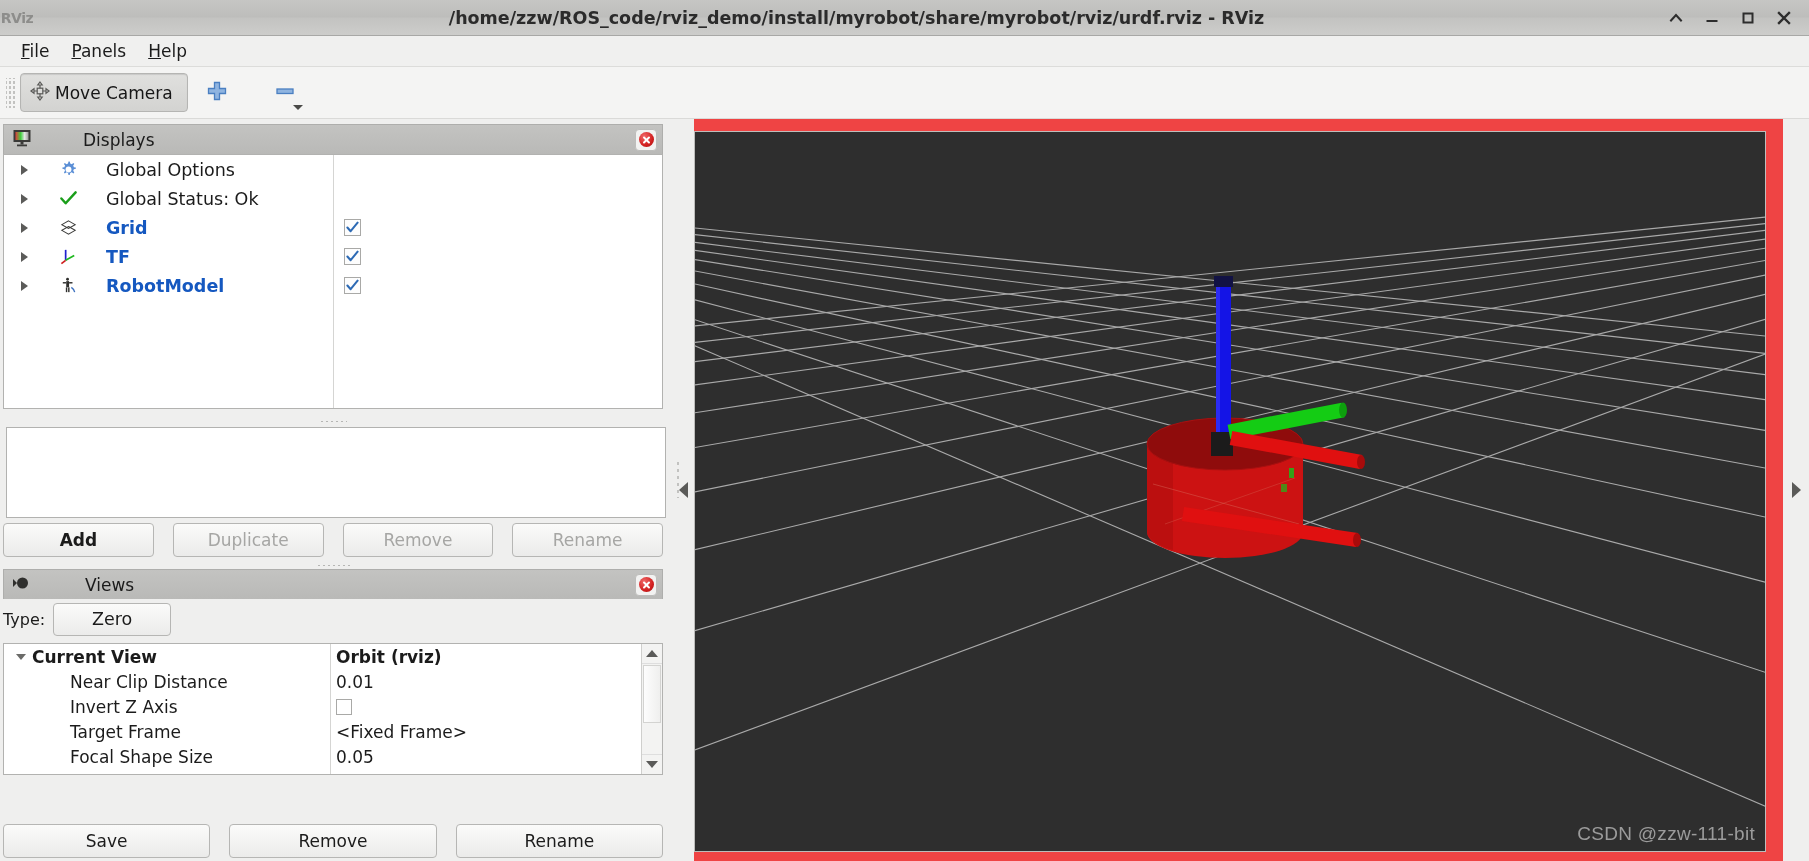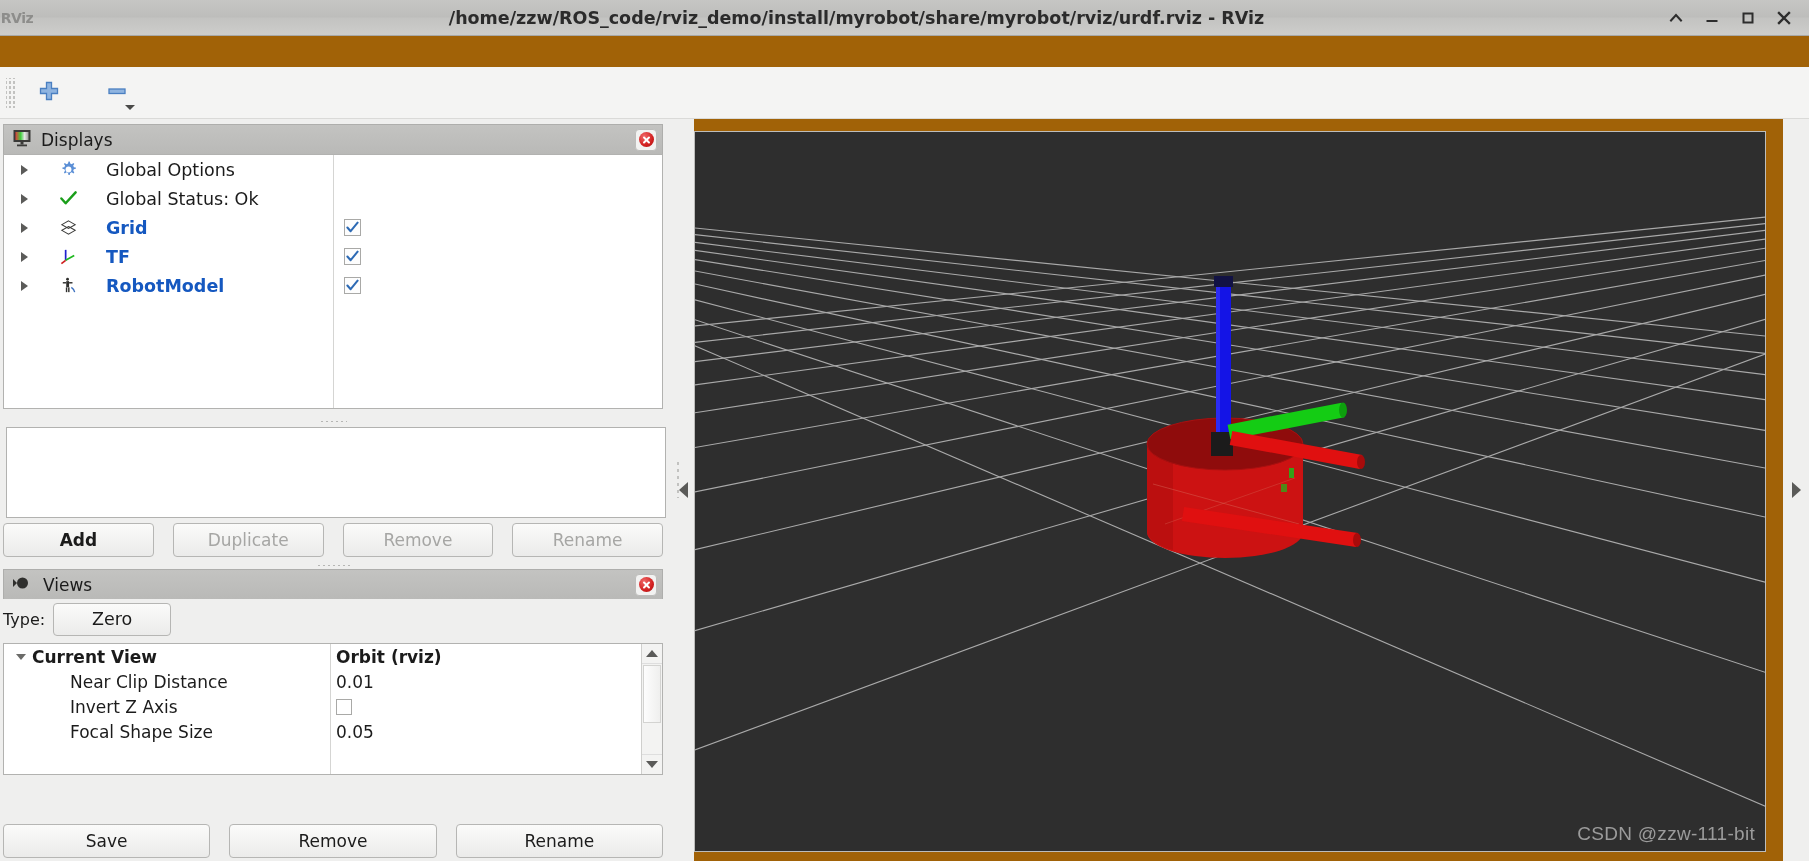--- a/index.html
+++ b/index.html
@@ -21,7 +21,7 @@
     position: relative;
     width: 1809px;
     height: 861px;
-    background: #a16207;
+    background: #ef4444;
     box-sizing: border-box;
   }
 

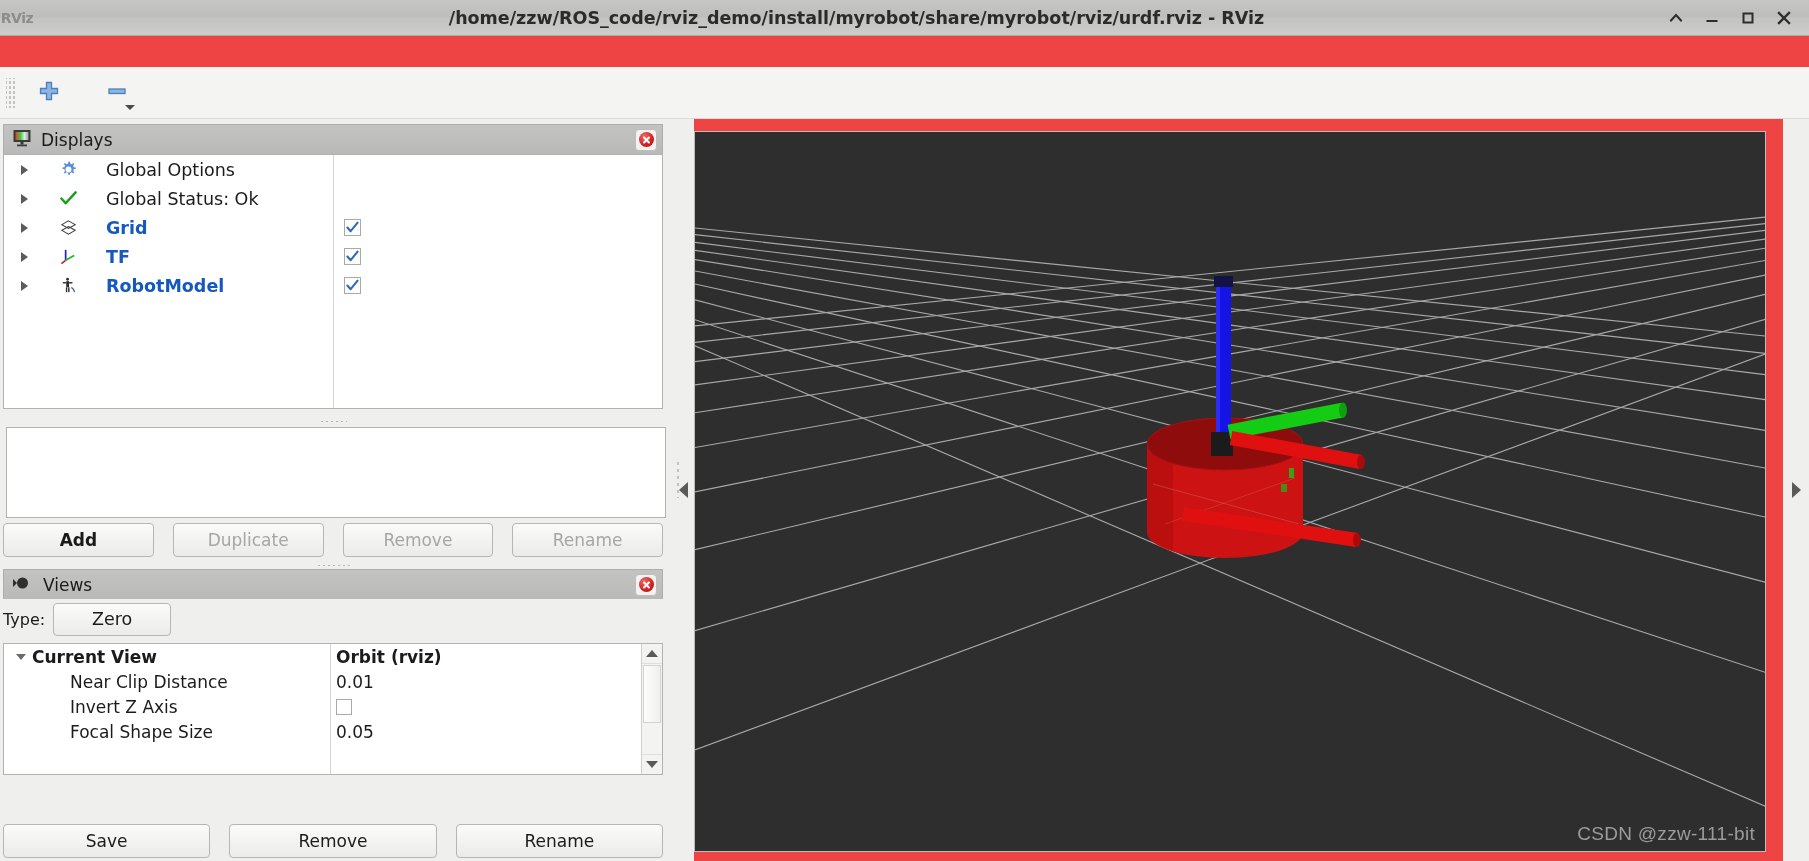--- a/index.html
+++ b/index.html
@@ -591,6 +591,11 @@
     </div>
   </div>
 
+  <div class="menubar">
+    <div class="menu-item"><u>F</u><span>ile</span></div>
+    <div class="menu-item"><u>P</u><span>anels</span></div>
+    <div class="menu-item"><u>H</u><span>elp</span></div>
+  </div>
 
   <div class="toolbar">
     <div class="tb-grip"></div>

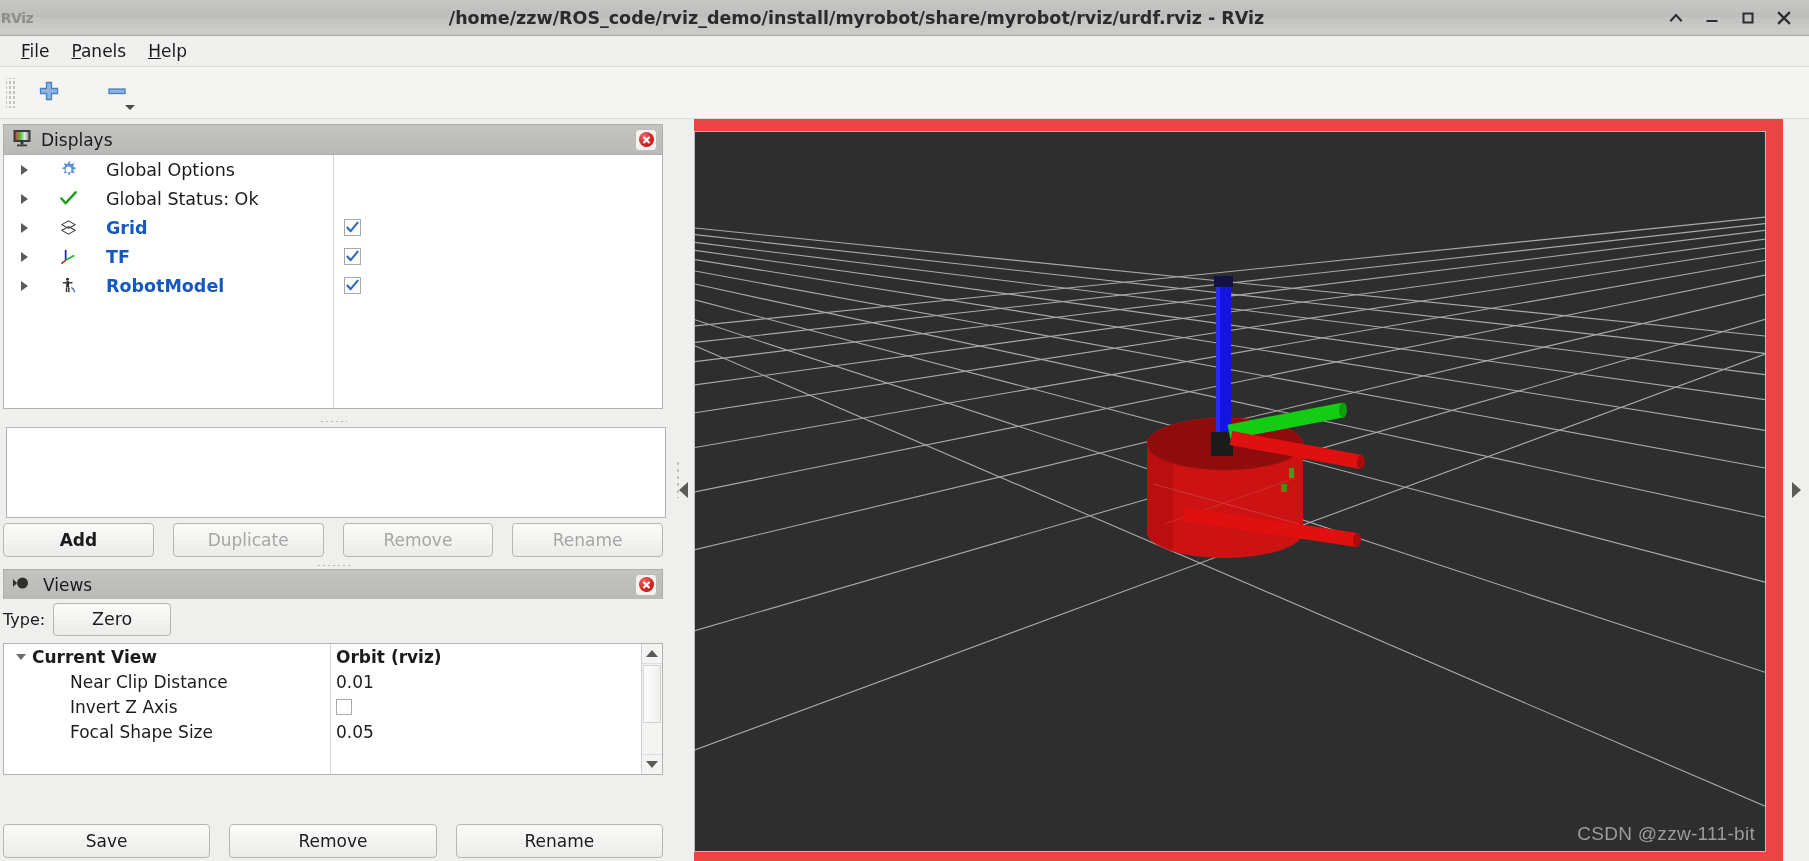--- a/index.html
+++ b/index.html
@@ -599,6 +599,21 @@
 
   <div class="toolbar">
     <div class="tb-grip"></div>
+    <div class="tool-btn">
+      <span>
+        <svg width="22" height="22" viewBox="0 0 22 22">
+          <g stroke="#5a5a58" stroke-width="1.2" fill="#dcdcda">
+            <path d="M11 2 L13.2 5 L8.8 5 Z"></path>
+            <path d="M11 20 L13.2 17 L8.8 17 Z"></path>
+            <path d="M2 11 L5 8.8 L5 13.2 Z"></path>
+            <path d="M20 11 L17 8.8 L17 13.2 Z"></path>
+            <rect x="8.2" y="8.2" width="5.6" height="5.6"></rect>
+            <path d="M11 5 L11 8.2 M11 13.8 L11 17 M5 11 L8.2 11 M13.8 11 L17 11" fill="none"></path>
+          </g>
+        </svg>
+      </span>
+      <span>Move Camera</span>
+    </div>
     <div class="tool-icon-btn">
       <span>
         <svg width="24" height="24" viewBox="0 0 24 24">

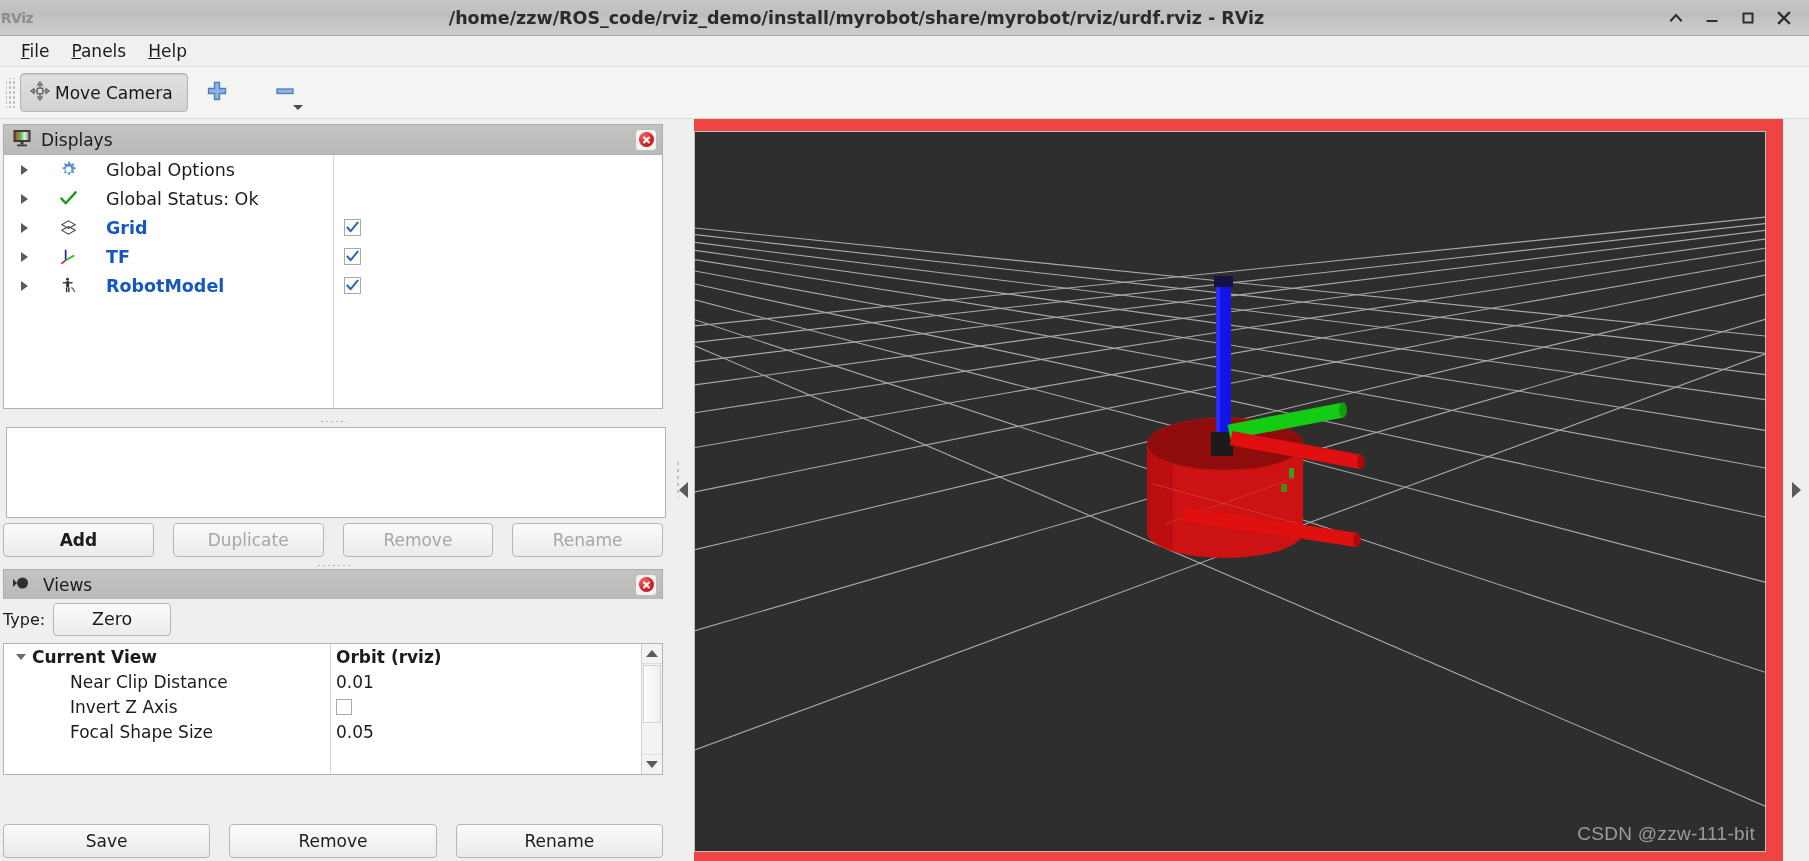--- a/index.html
+++ b/index.html
@@ -182,6 +182,7 @@
     align-items: center;
     padding: 0 5px 0 8px;
     box-sizing: border-box;
+    gap: 42px;
   }
   .panel-title .pt-label {
     flex: 1 1 auto;

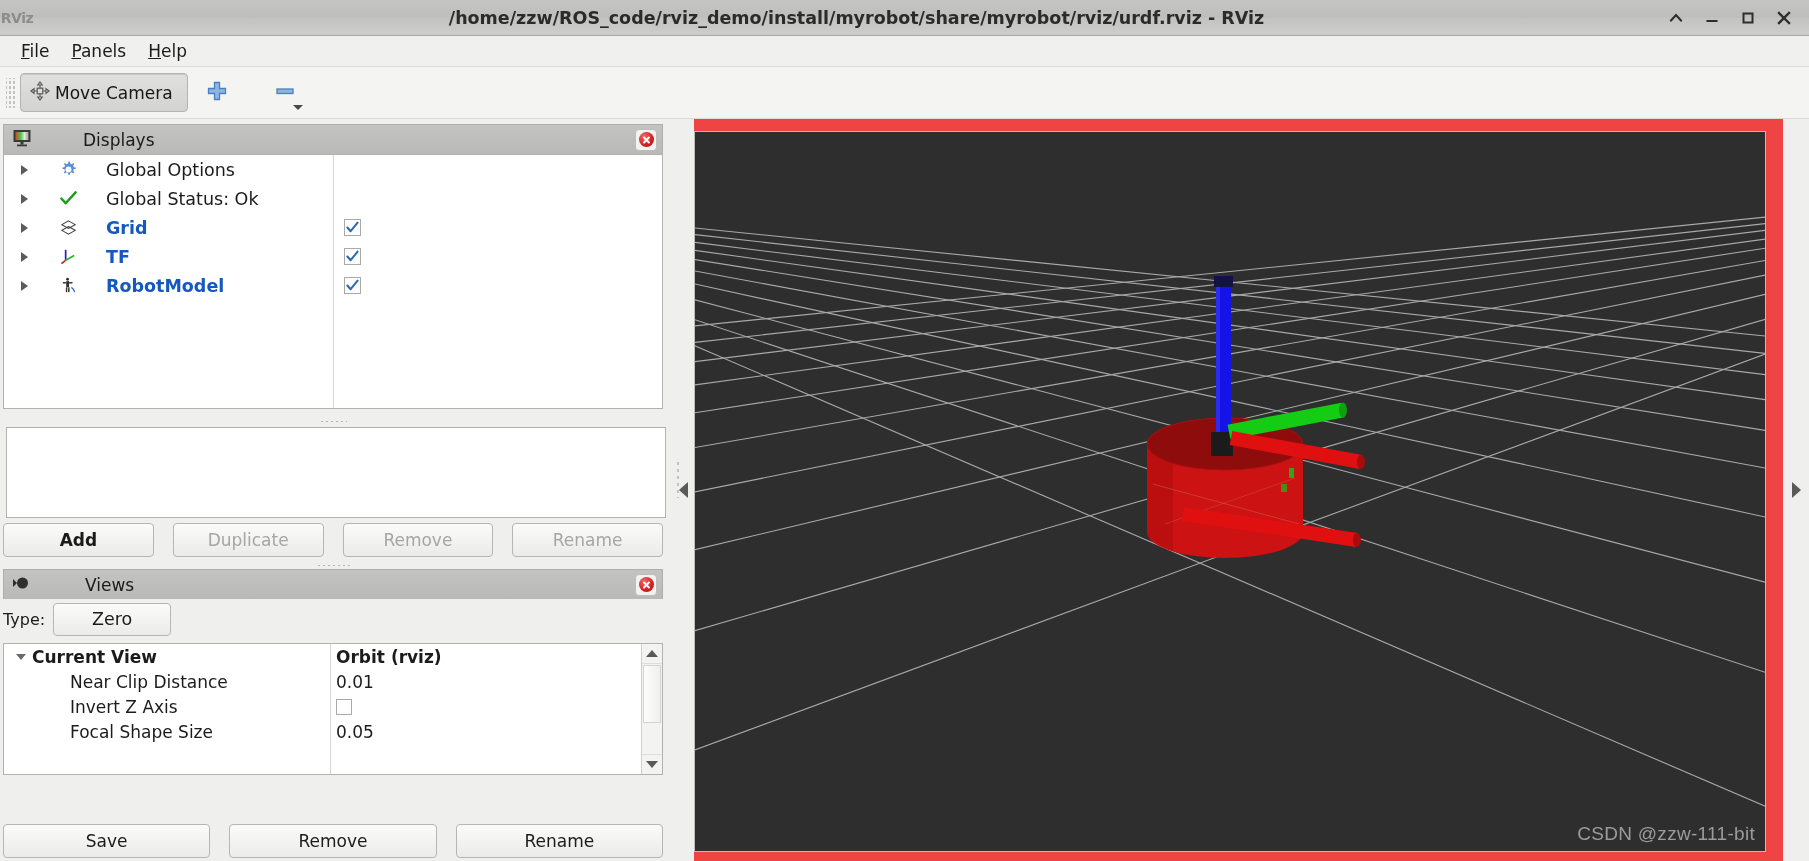--- a/index.html
+++ b/index.html
@@ -806,6 +806,10 @@
           <span class="vcheckbox"></span>
         </div>
         <div class="vrow">
+          <span class="vname indent">Target Frame</span>
+          <span class="vval">&lt;Fixed Frame&gt;</span>
+        </div>
+        <div class="vrow">
           <span class="vname indent">Focal Shape Size</span>
           <span class="vval">0.05</span>
         </div>

